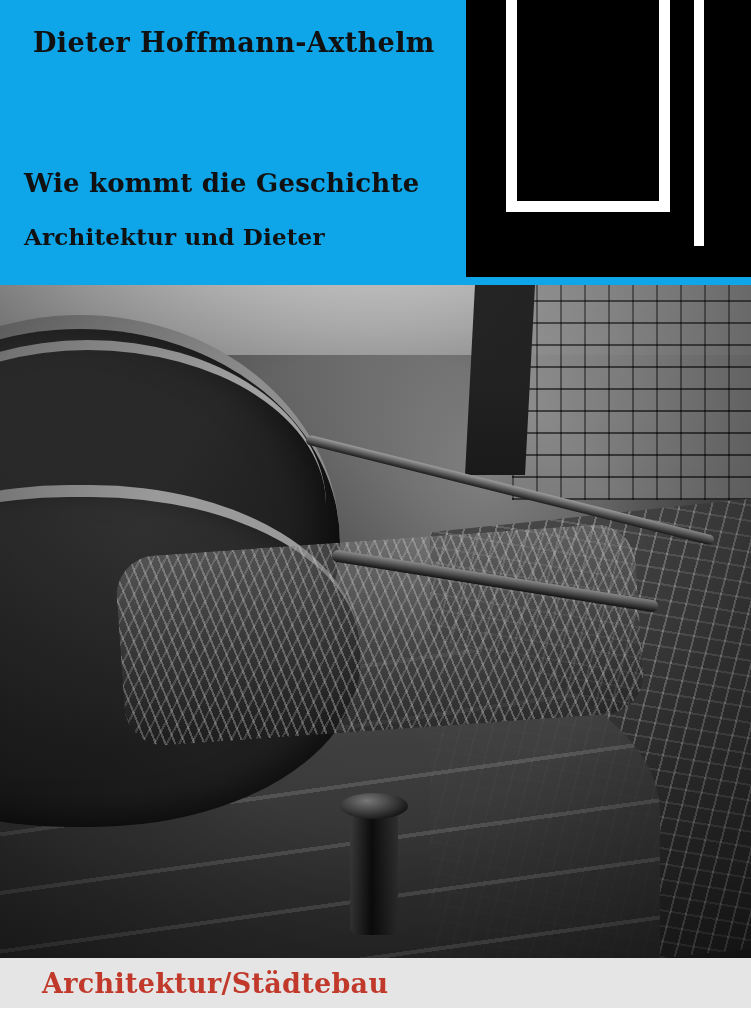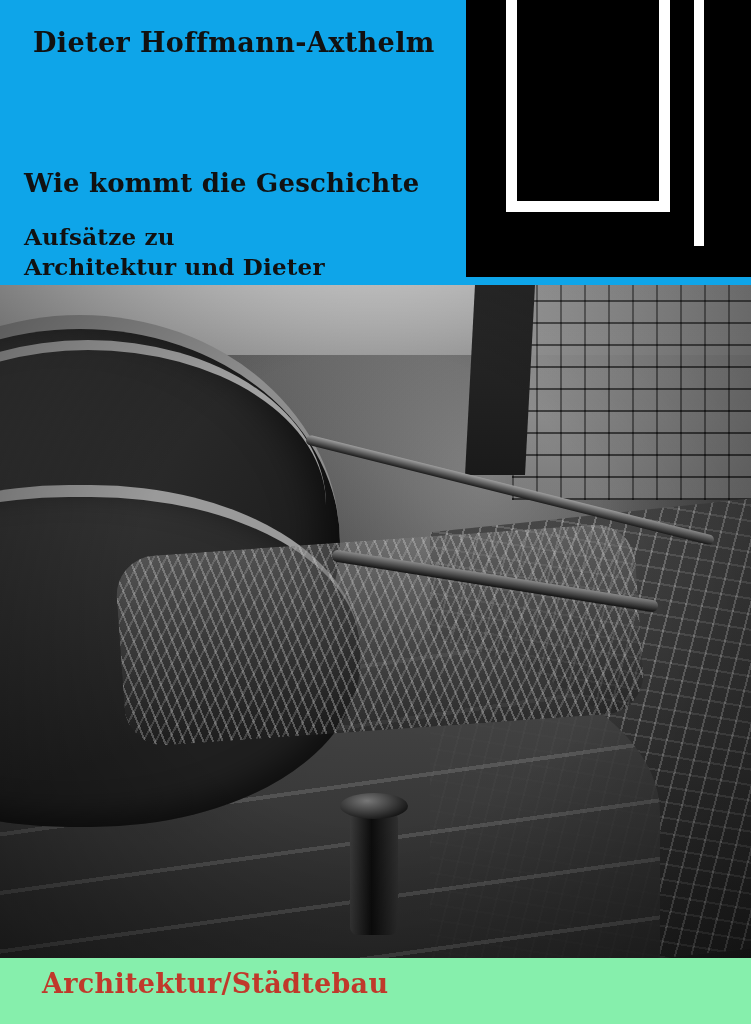--- a/index.html
+++ b/index.html
@@ -278,7 +278,6 @@
     </div>
 
     <div class="subtitle">
-      <span>Aufsätze zu</span>
       <span class="line2">Architektur und Dieter</span>
     </div>
 

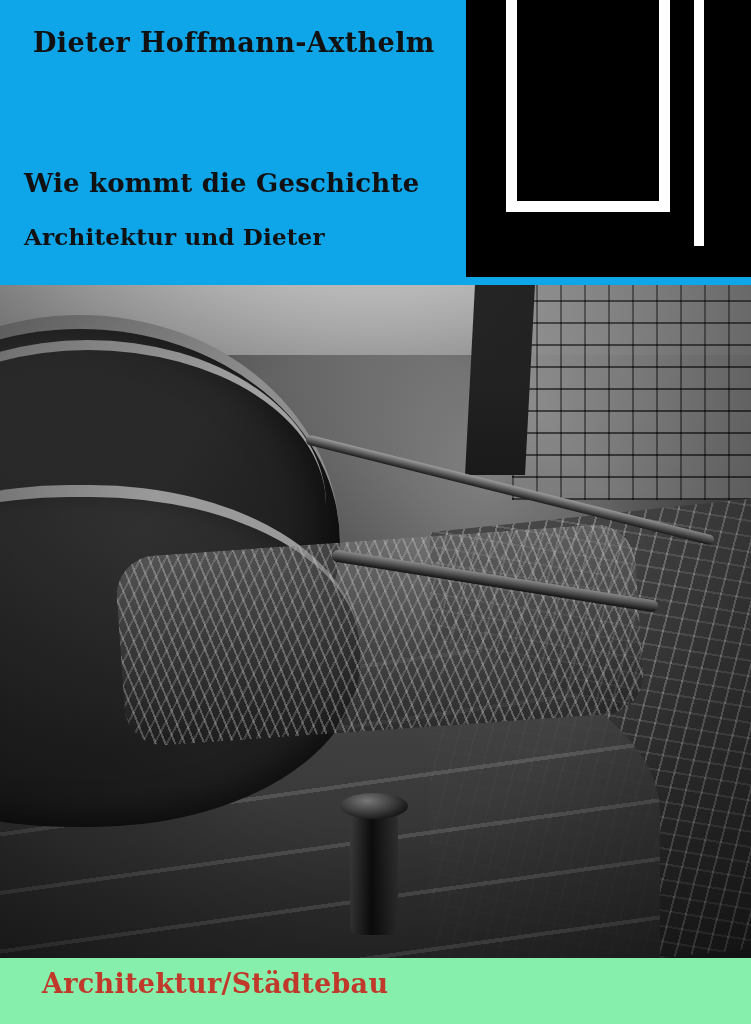--- a/index.html
+++ b/index.html
@@ -250,8 +250,8 @@
     left: 0;
     top: 958px;
     width: 751px;
-    height: 66px;
-    background: #86efac;
+    height: 50px;
+    background: #e5e5e5;
   }
   .series {
     position: absolute;

